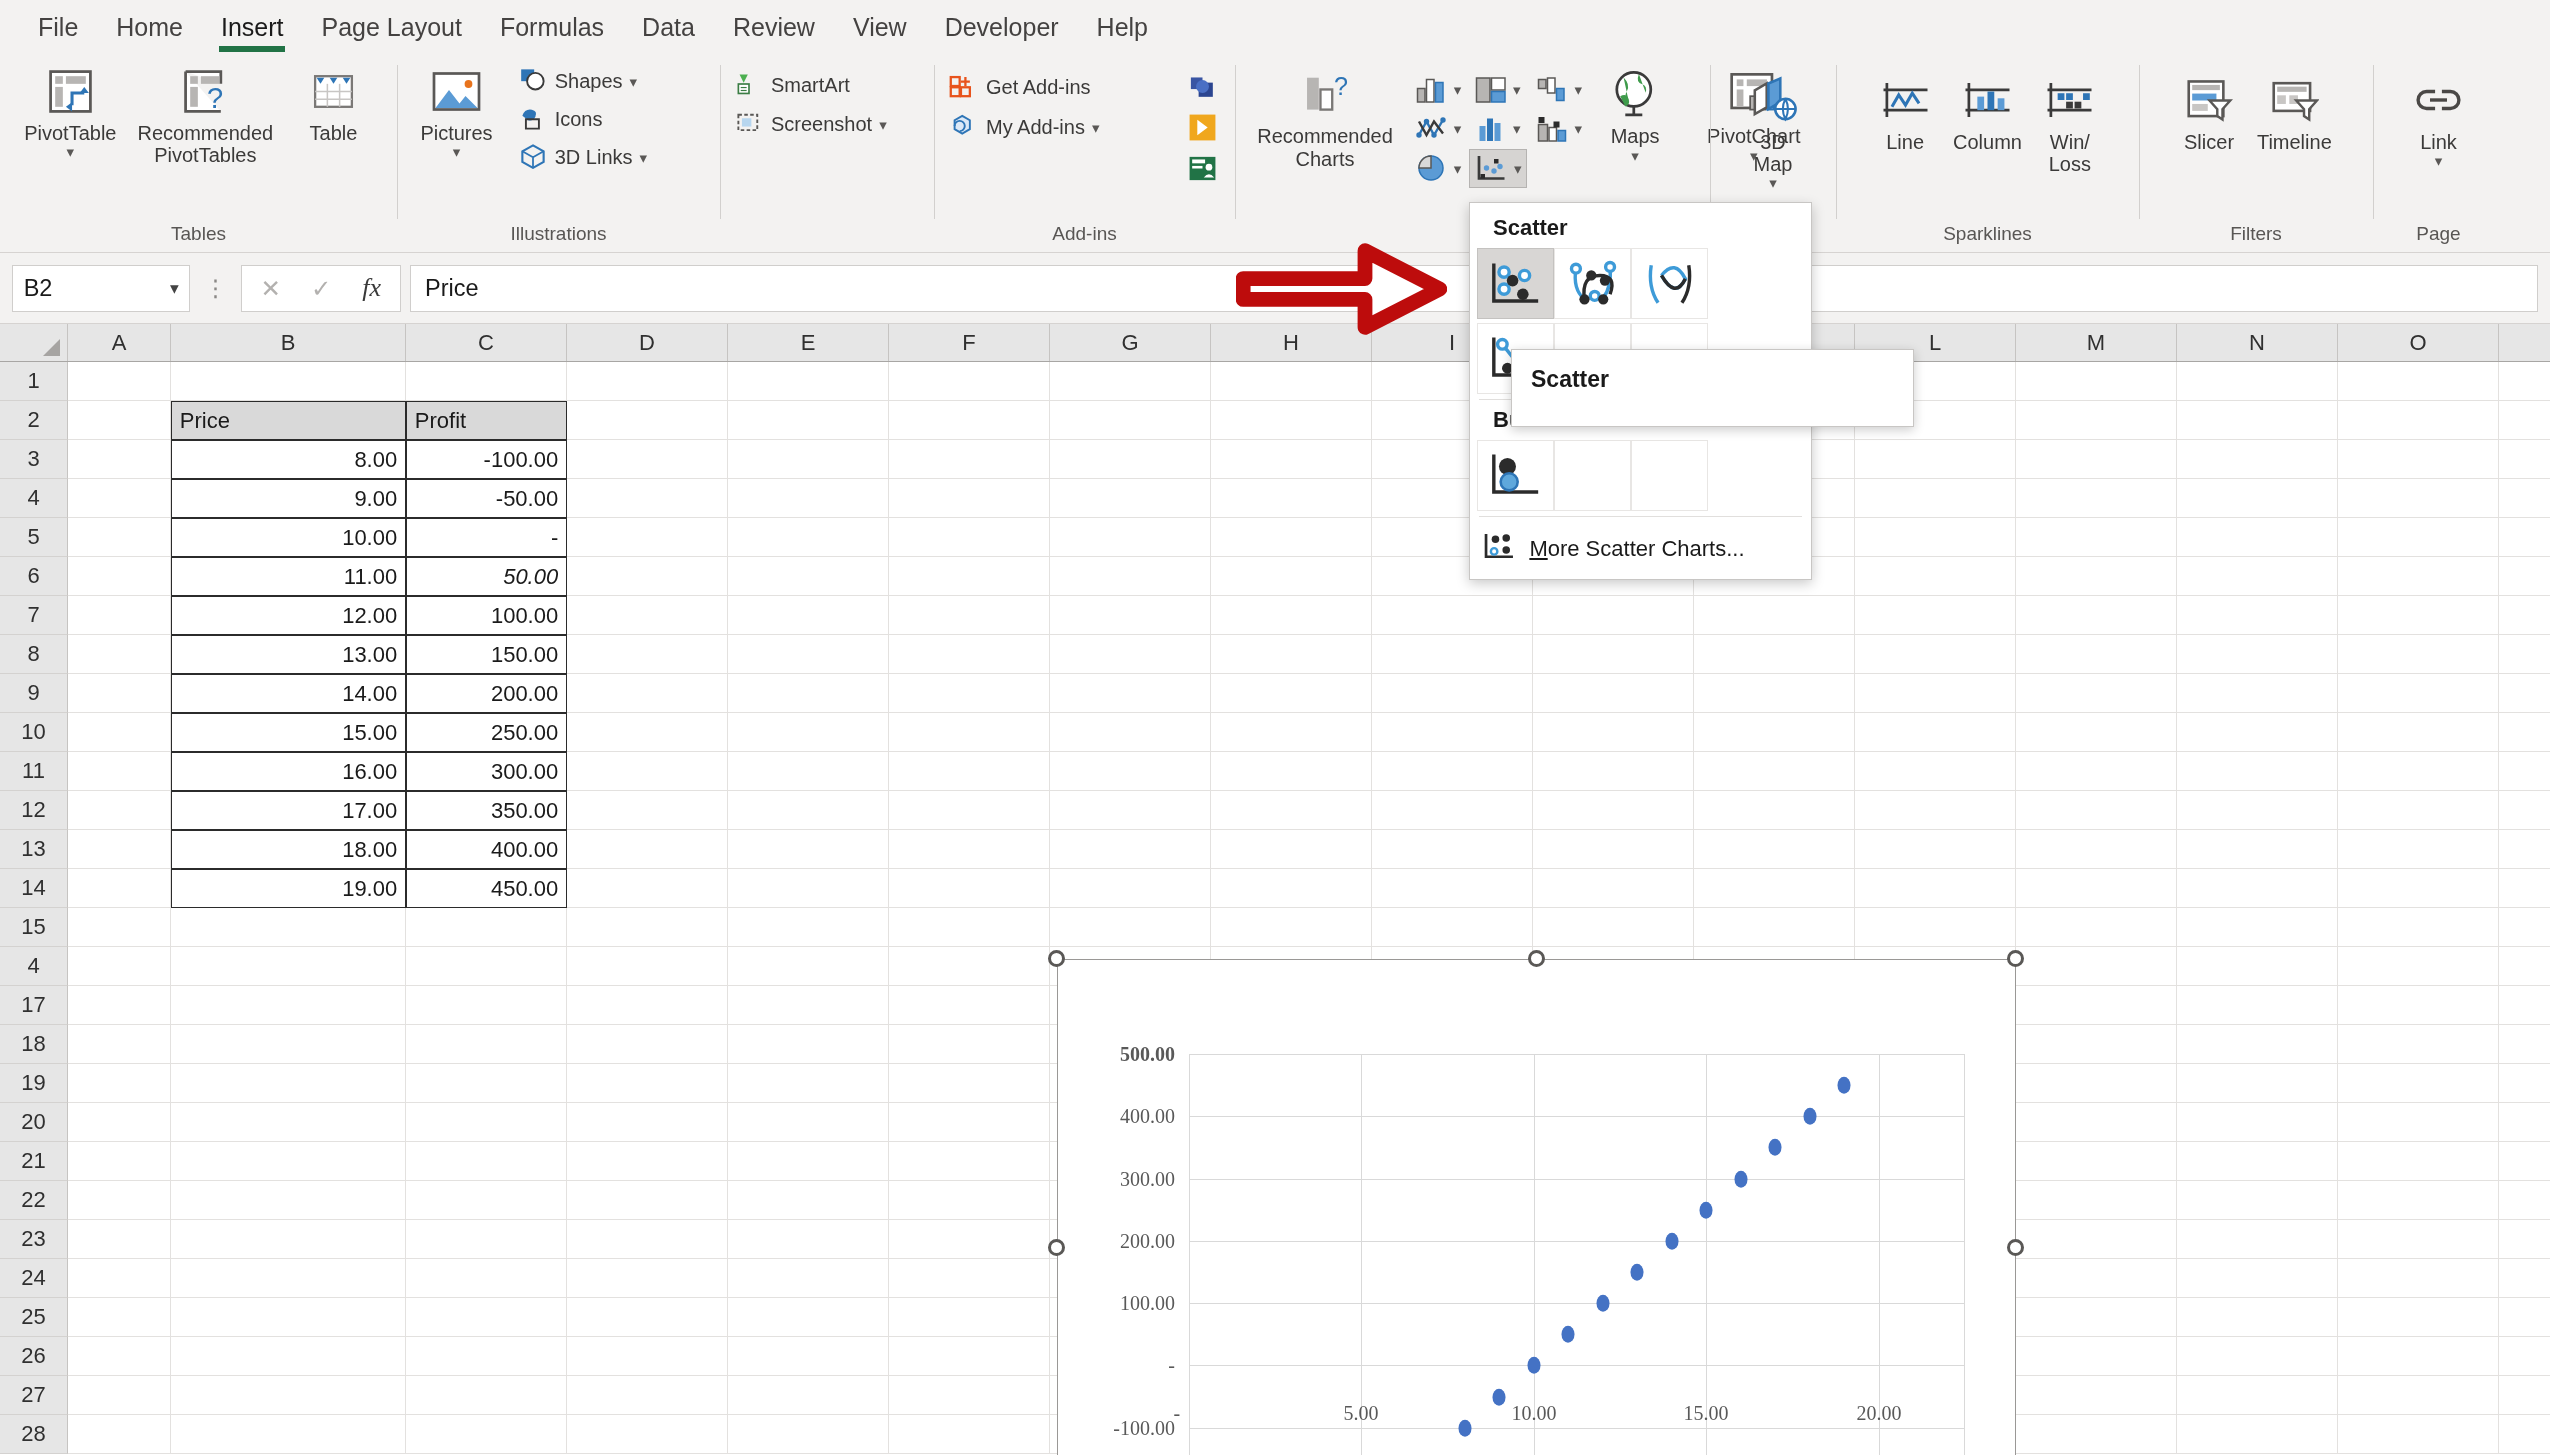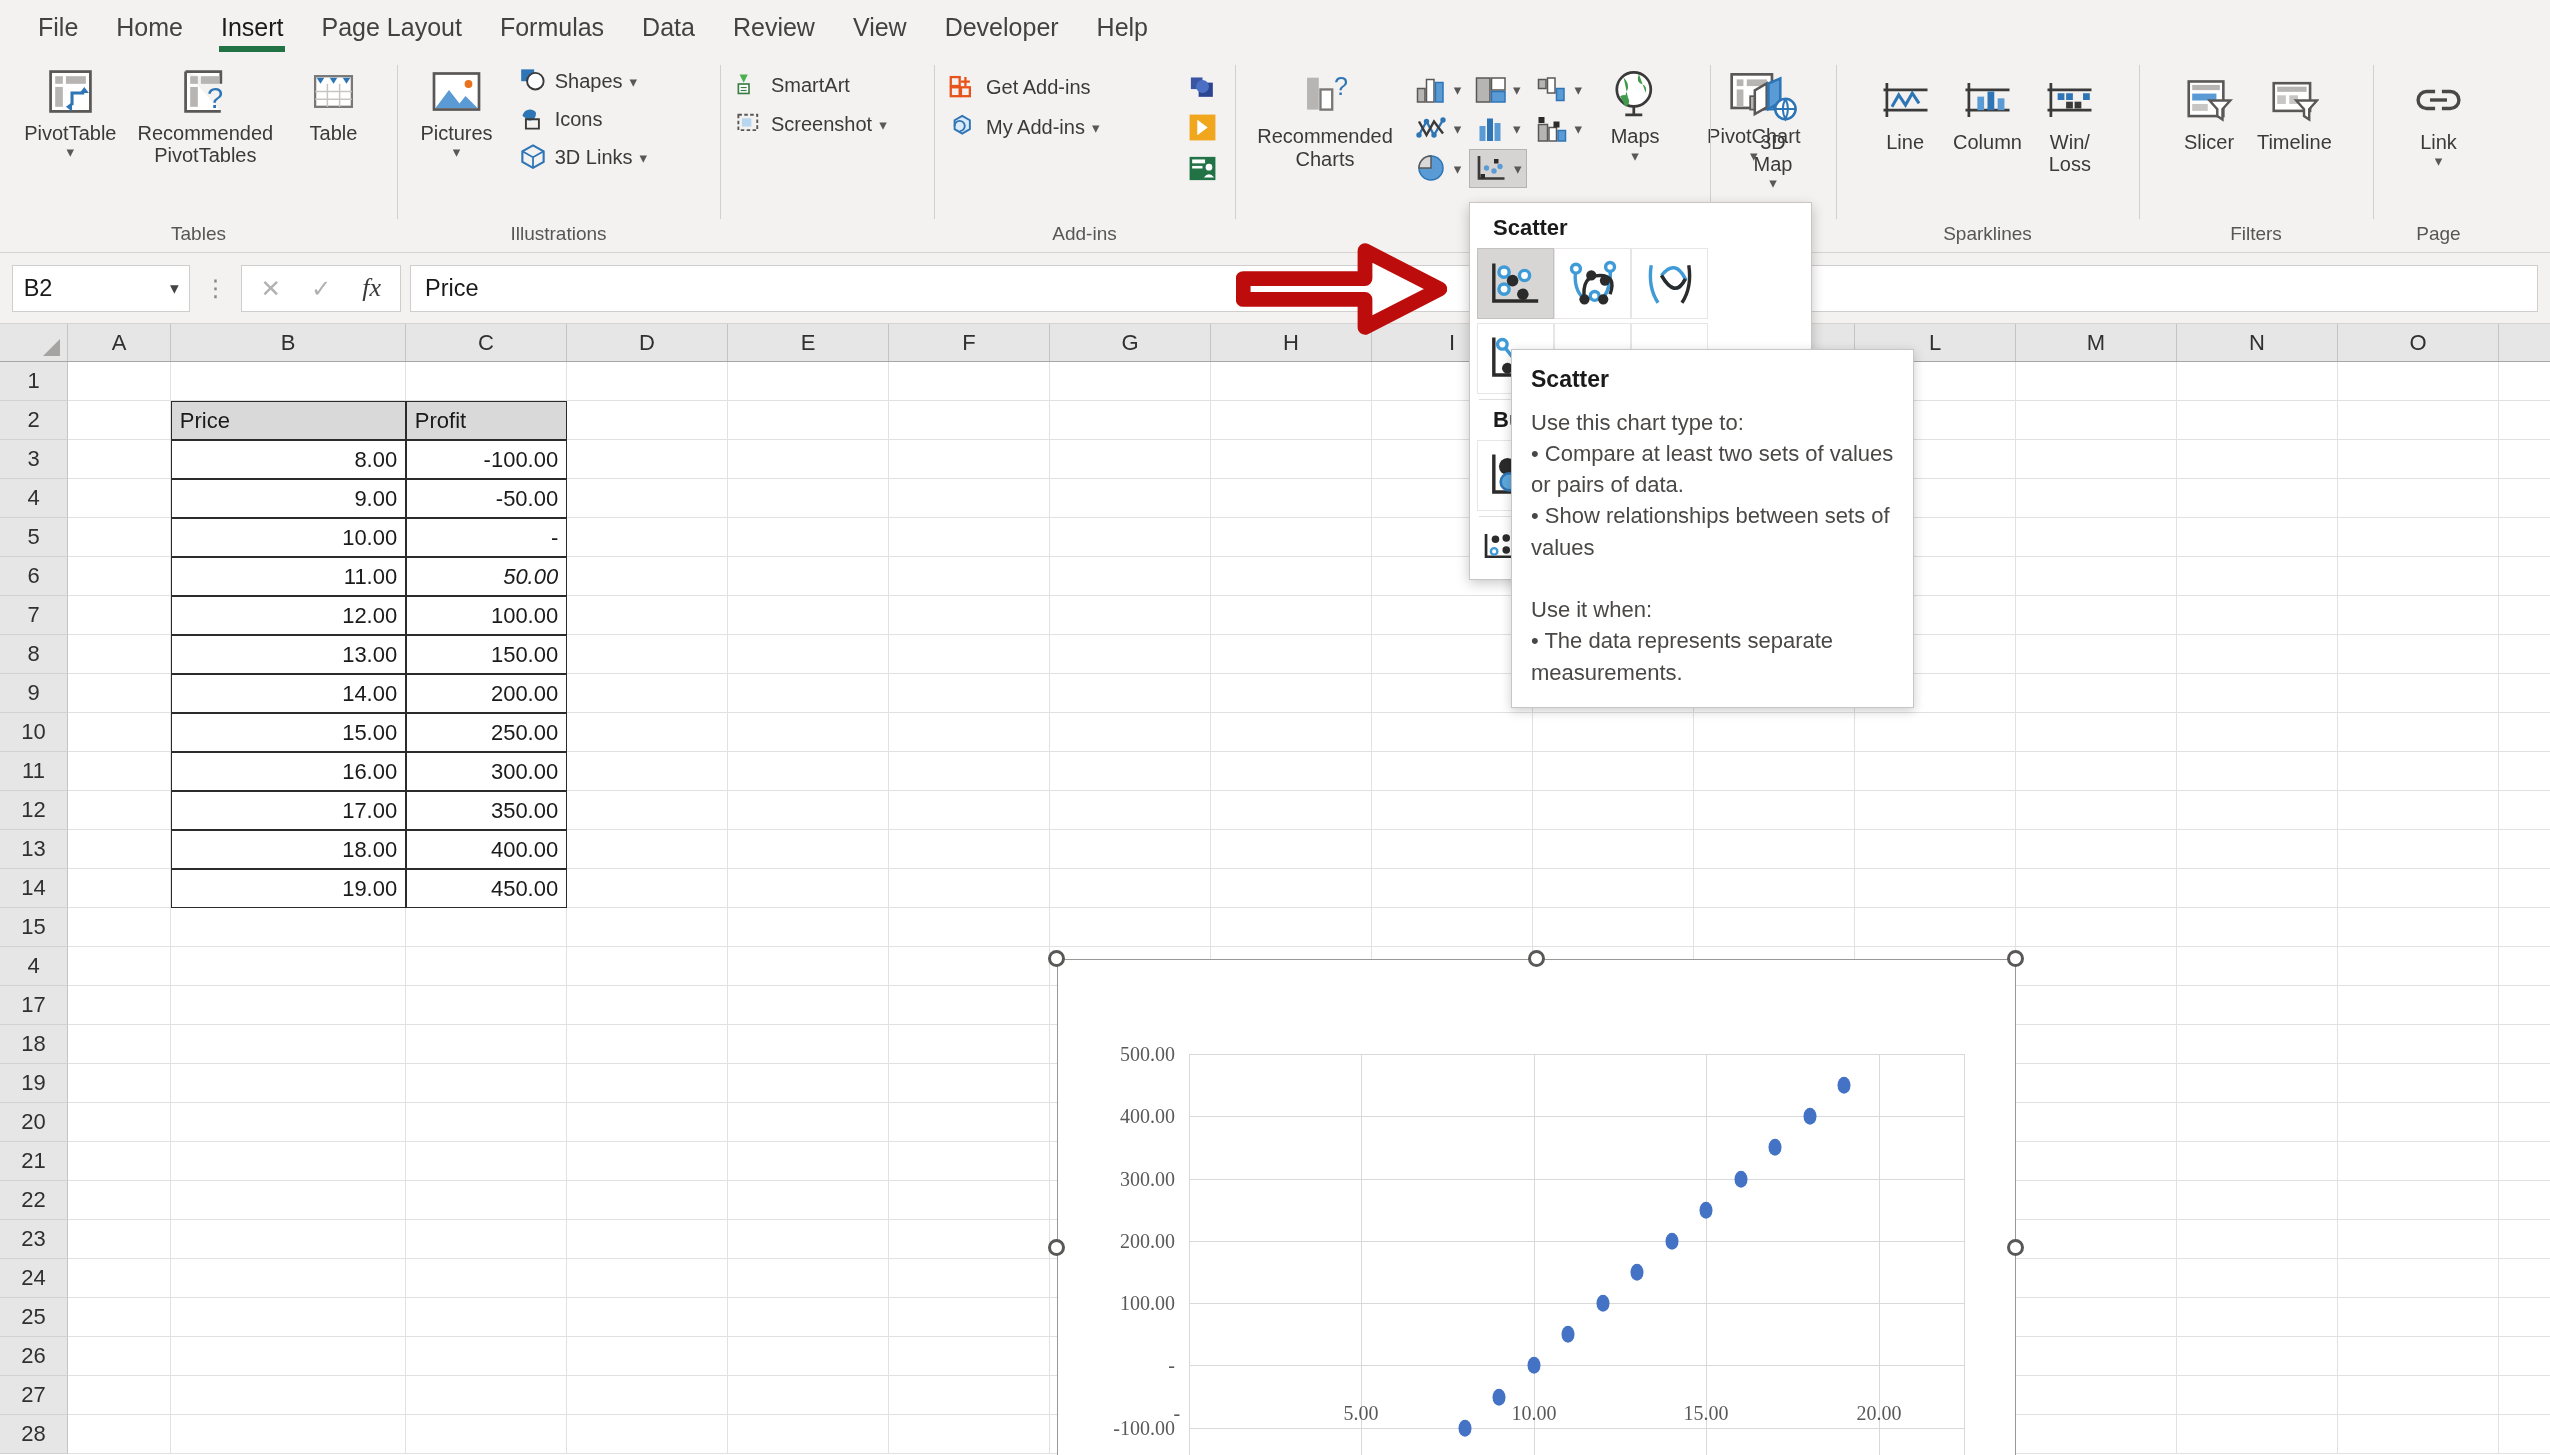--- a/index.html
+++ b/index.html
@@ -1378,12 +1378,6 @@
 
 <div class="tooltip">
   <div class="tt-title">Scatter</div>
-  <div class="tt-body">Use this chart type to:
-• Compare at least two sets of values or pairs of data.
-• Show relationships between sets of values
-
-Use it when:
-• The data represents separate measurements.</div>
 </div>
 
 <div class="red-arrow">

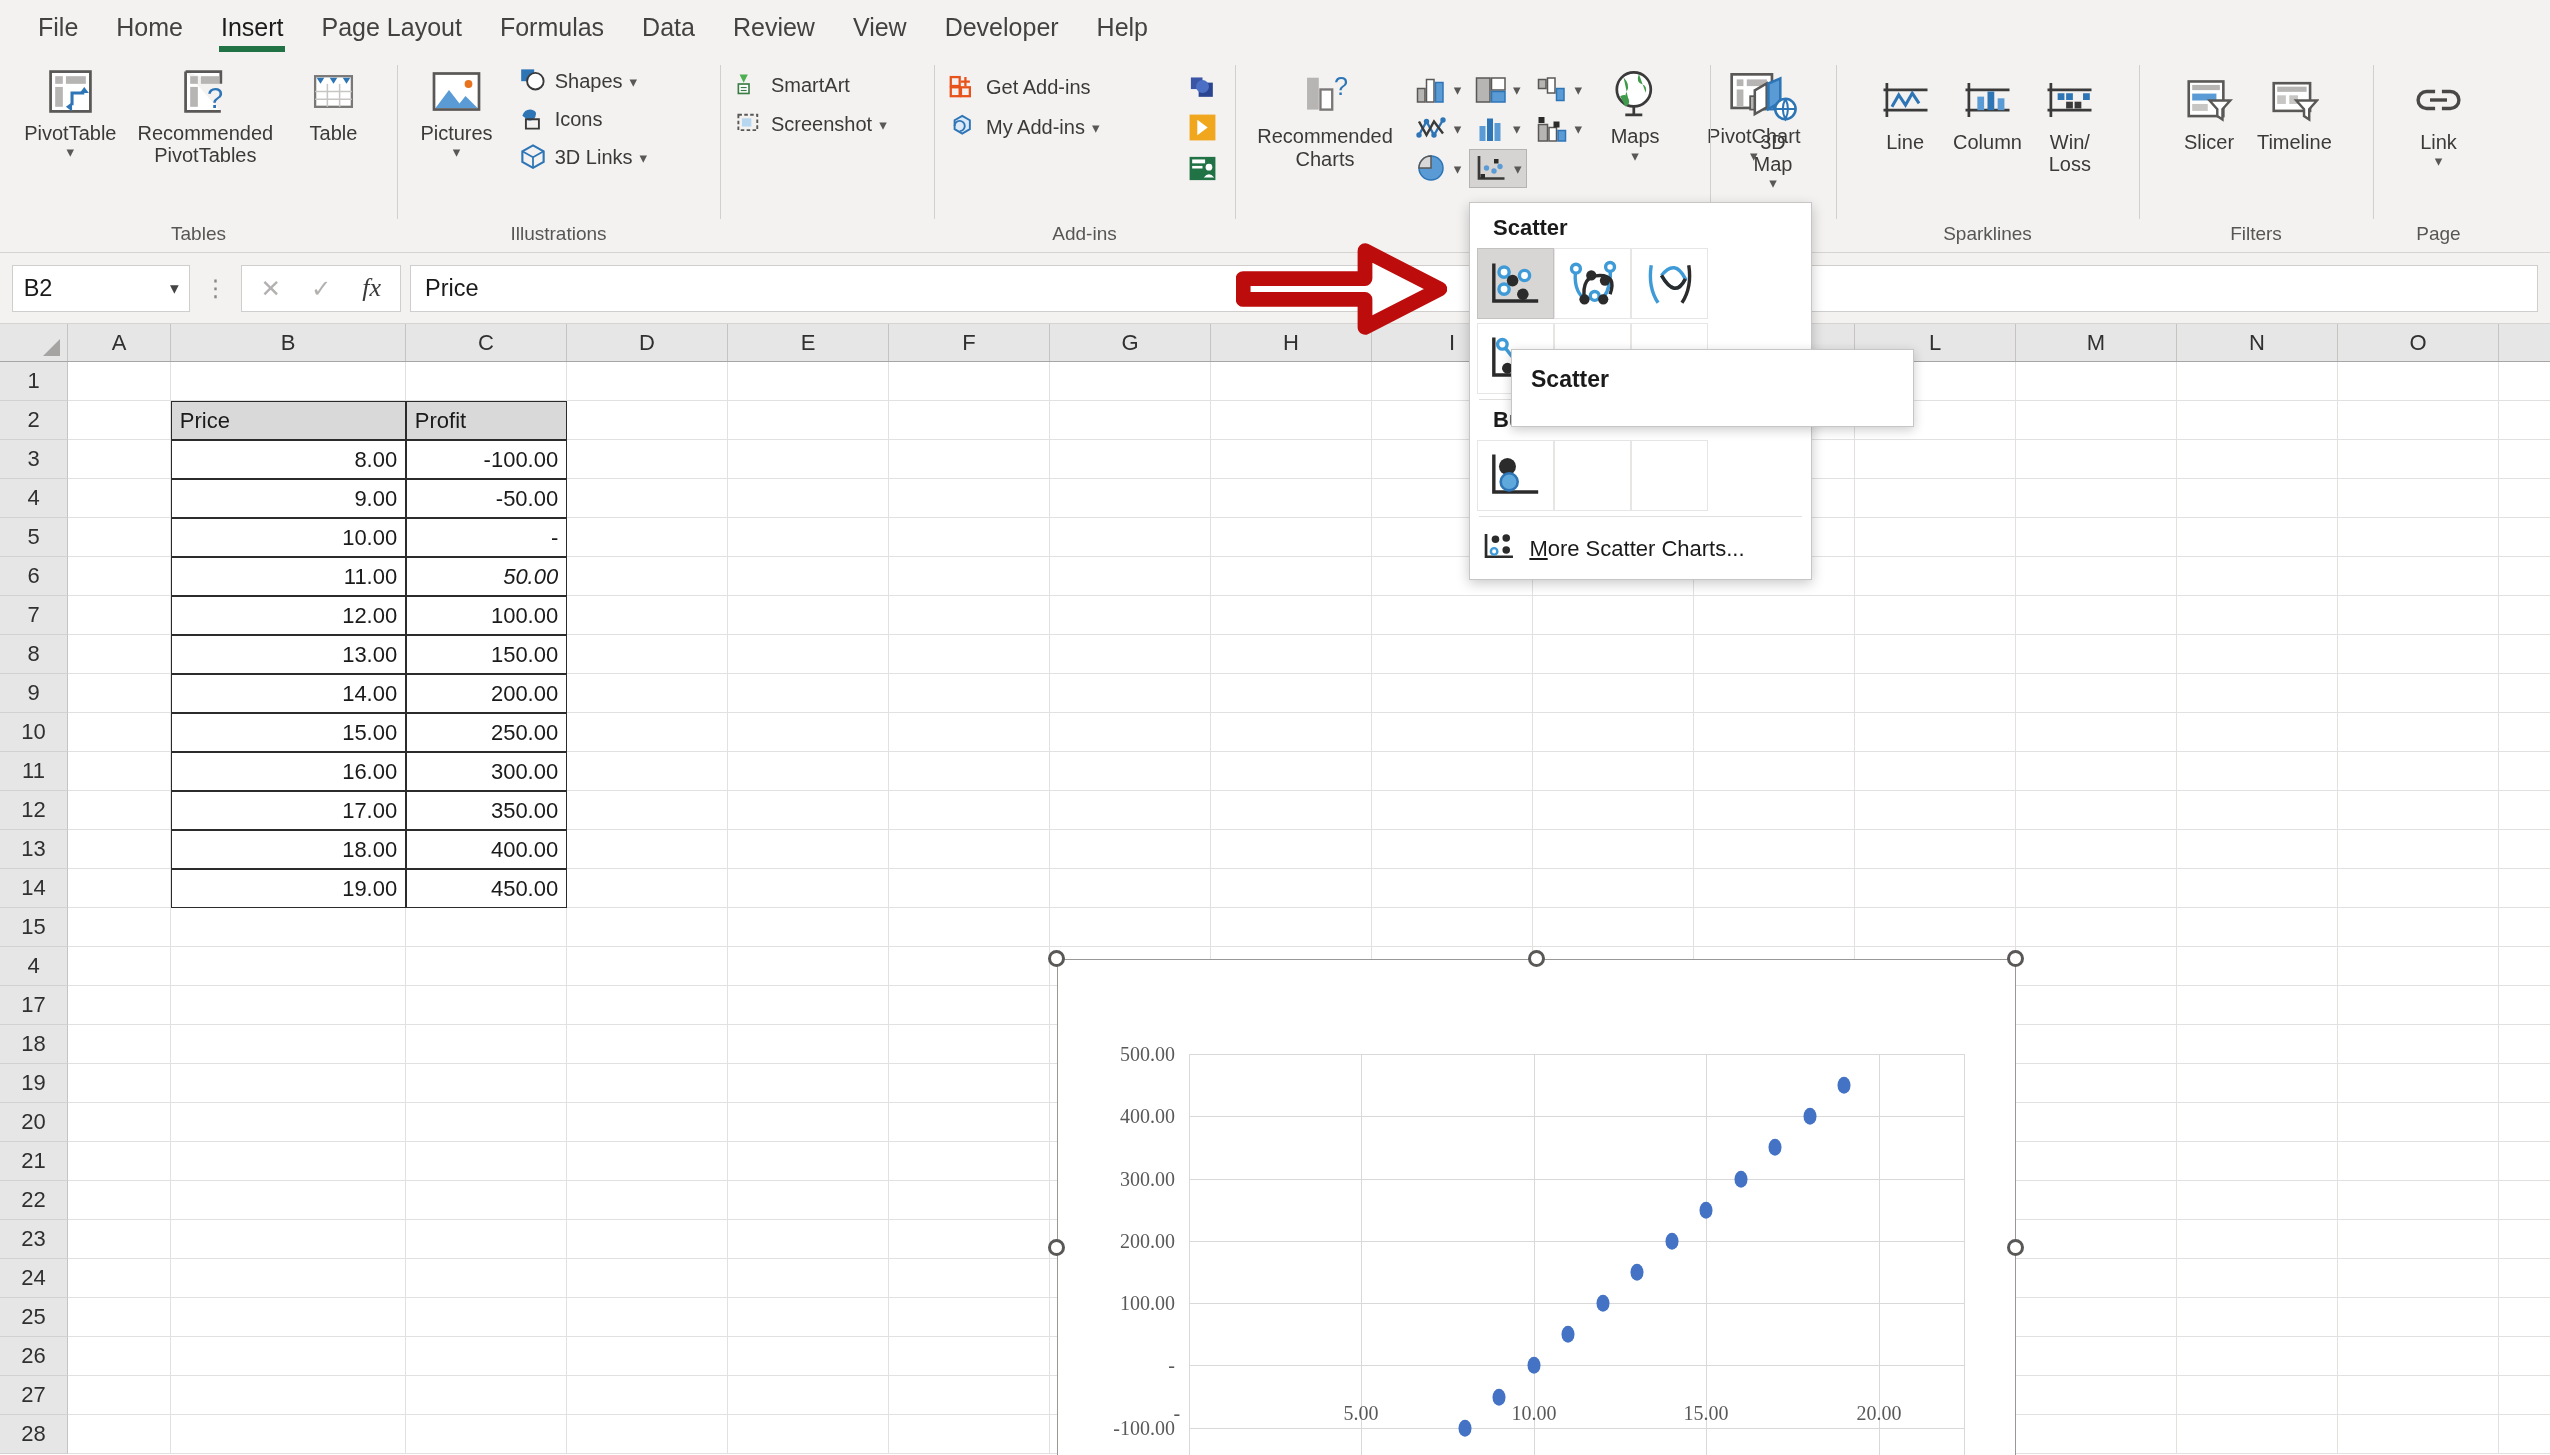--- a/index.html
+++ b/index.html
@@ -1264,7 +1264,7 @@
         <div class="gl-h" style="top: 62px;"></div>
         <div class="ylab" style="top: 62px; right: 790px;">400.00</div>
         <div class="gl-h" style="top: 0px;"></div>
-        <div class="ylab" style="top: 0px; right: 790px;">500.00</div>
+        <div class="ylab" style="top: 0px; right: 790px; font-weight: bold;">500.00</div>
         <div class="gl-v" style="left: 172px;"></div>
         <div class="xlab" style="left: 172px; top: 348px;">5.00</div>
         <div class="gl-v" style="left: 345px;"></div>

